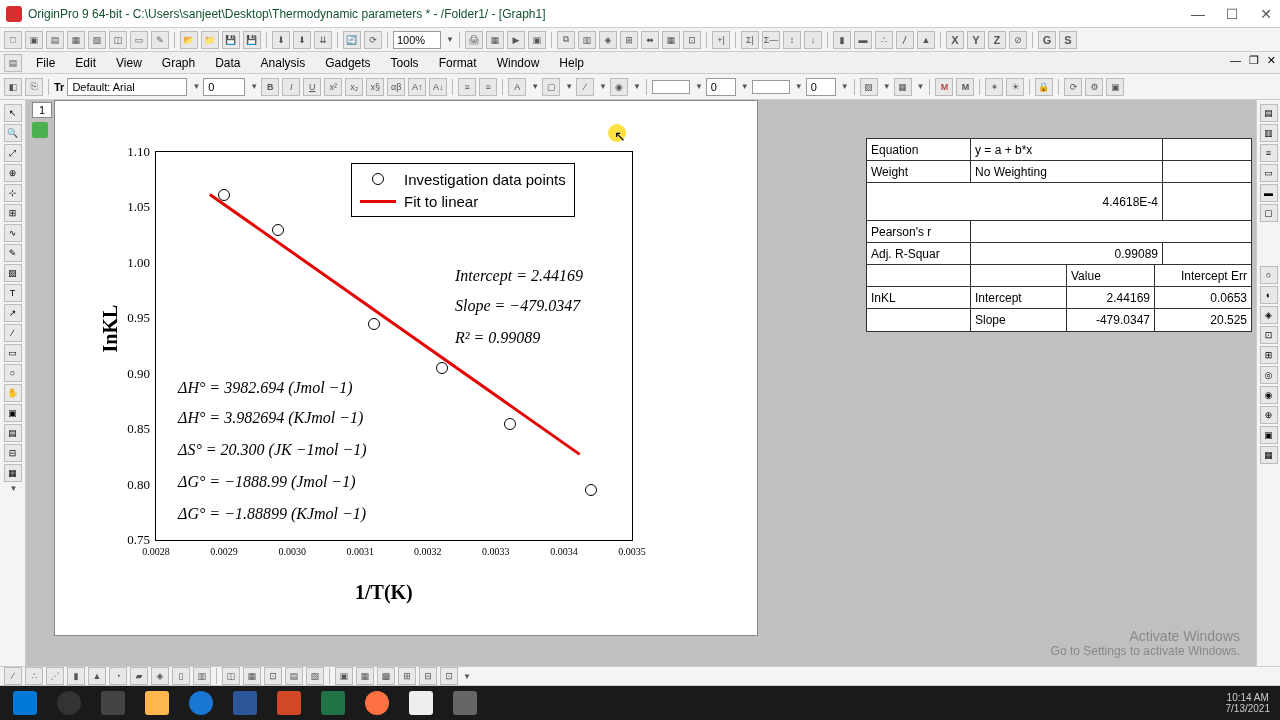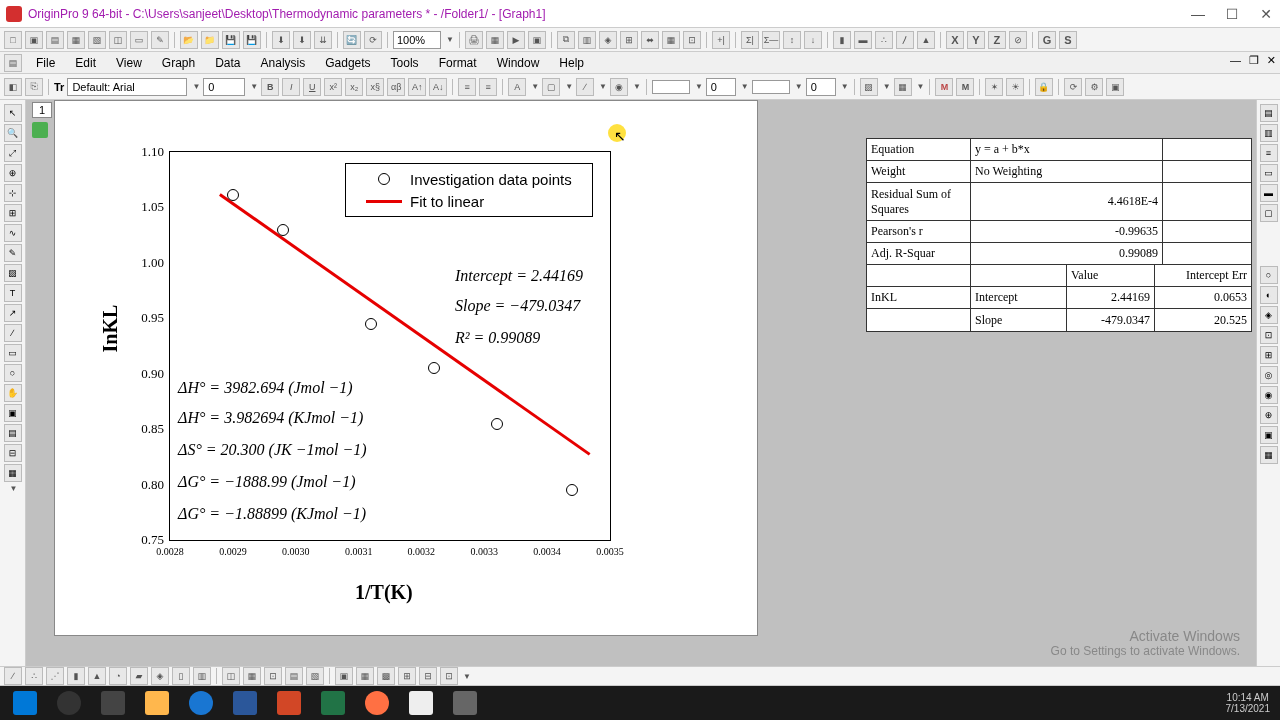--- a/index.html
+++ b/index.html
@@ -8,7 +8,7 @@
 
 .titlebar { height: 28px; background: #fff; border-bottom: 1px solid #ccc; display: flex; align-items: center; padding: 0 6px; font-size: 12px; }
 .titlebar .app-icon { width: 16px; height: 16px; background: #d32f2f; border-radius: 3px; margin-right: 6px; }
-.titlebar .title { flex: 1; color: #a21caf; }
+.titlebar .title { flex: 1; color: #14532d; }
 .titlebar .win-controls { display: flex; gap: 18px; }
 .titlebar .win-btn { width: 16px; height: 16px; display: flex; align-items: center; justify-content: center; font-size: 14px; color: #555; cursor: pointer; }
 

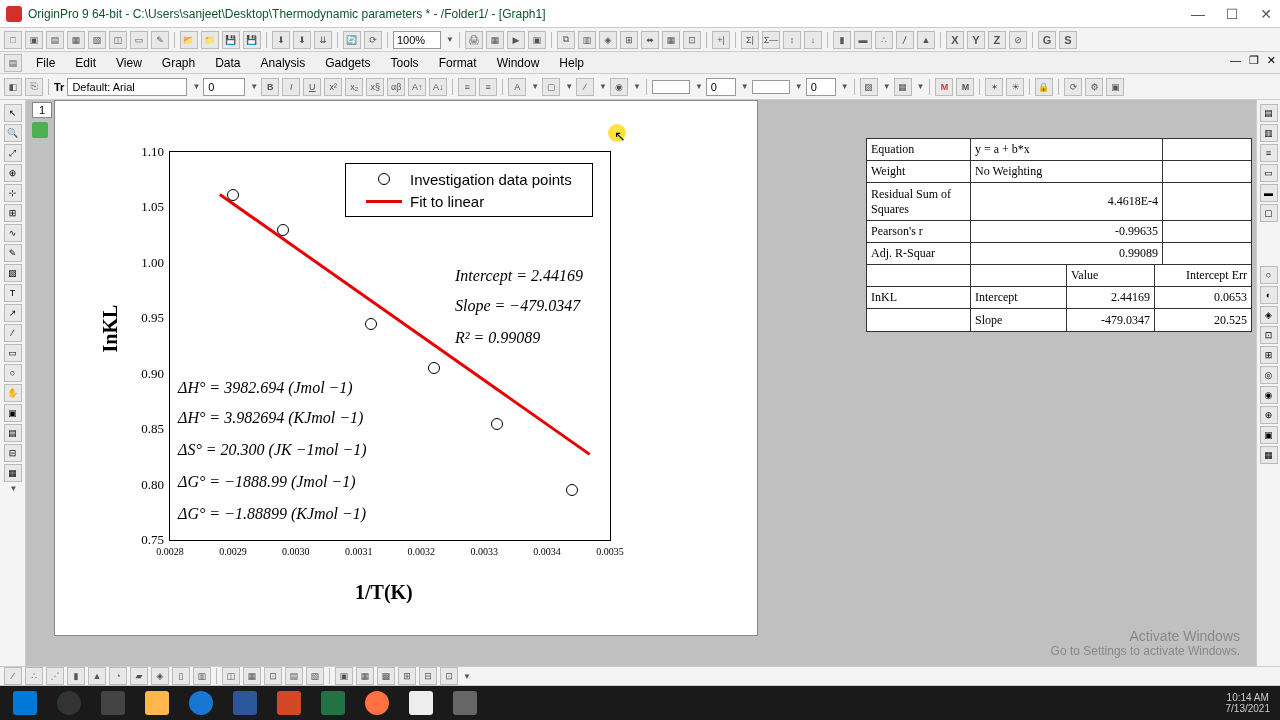--- a/index.html
+++ b/index.html
@@ -278,7 +278,7 @@
     <div class="lock-icon"></div>
 
     <div class="graph-window">
-      <div class="chart-axes" style="top:50px;left:114px;width:442px;height:390px">
+      <div class="chart-axes" style="top:50px;left:100px;width:478px;height:390px">
 
         <div class="ytick" style="top:0%">1.10</div>
         <div class="ytick" style="top:14.3%">1.05</div>

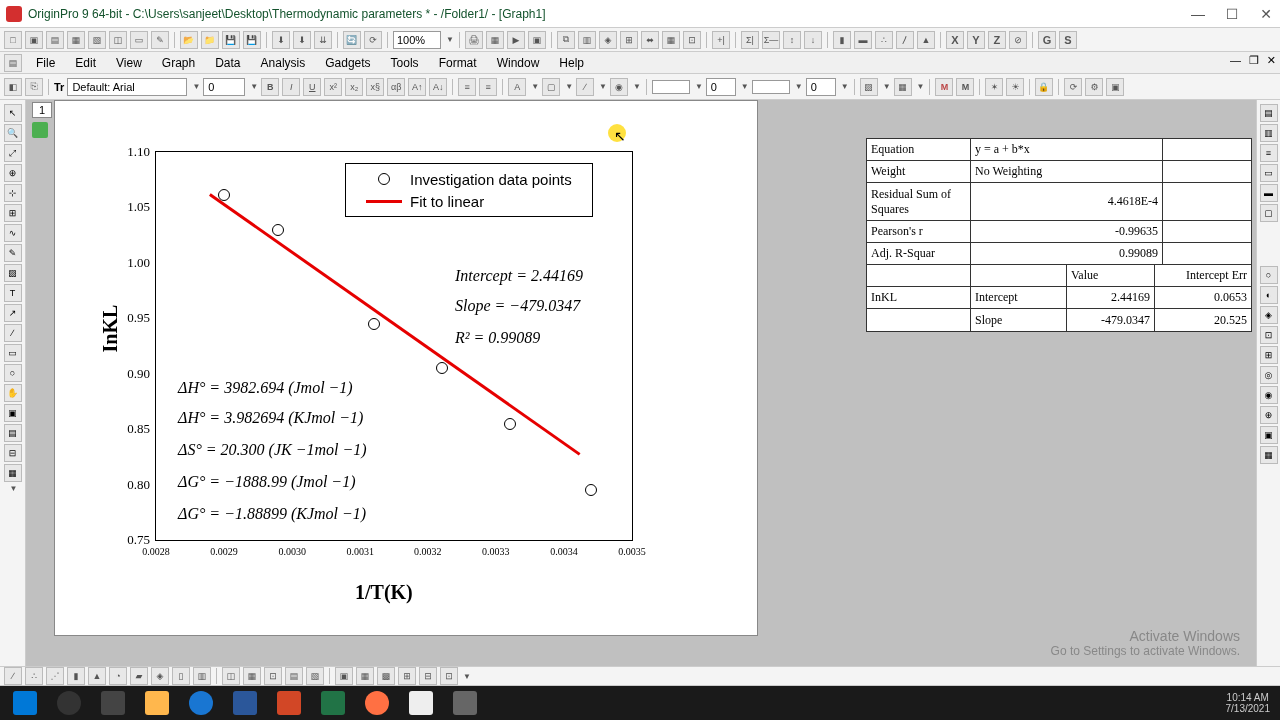--- a/index.html
+++ b/index.html
@@ -46,7 +46,7 @@
 .results-table { position: absolute; top: 38px; right: 4px; width: 386px; background: #fff; border: 1px solid #333; font-size: 12px; }
 .results-table .row { display: flex; border-bottom: 1px solid #333; min-height: 22px; }
 .results-table .row:last-child { border-bottom: none; }
-.results-table .cell { border-right: 1px solid #333; padding: 2px 4px; display: flex; align-items: center; font-family: Liberation Serif, serif; }
+.results-table .cell { border-right: 1px solid #333; padding: 2px 4px; display: flex; align-items: center; }
 .results-table .cell:last-child { border-right: none; }
 .results-table .c1 { width: 104px; }
 .results-table .c2 { width: 96px; text-align: right; justify-content: flex-end; }

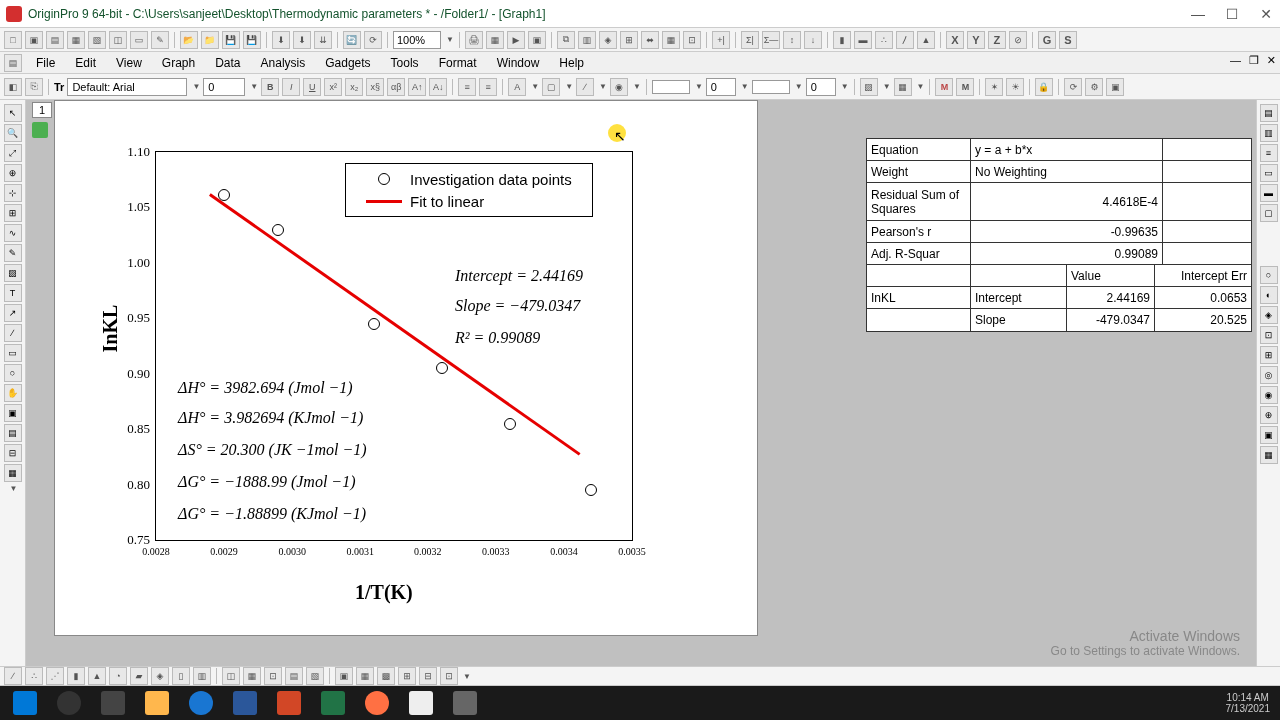--- a/index.html
+++ b/index.html
@@ -77,7 +77,7 @@
 .xlabel { position: absolute; left: 300px; top: 480px; font-size: 20px; font-weight: bold; font-family: "Times New Roman", serif; }
 .datapoint { position: absolute; width: 12px; height: 12px; border: 1.5px solid #000; border-radius: 50%; background: #fff; transform: translate(-50%, -50%); }
 .fitline { position: absolute; background: #e60000; transform-origin: left center; height: 2.5px; }
-.legend-box { position: absolute; border: 1px solid #000; background: #fff; padding: 4px 20px; font-size: 15px; font-family: "Times New Roman", serif; }
+.legend-box { position: absolute; border: 1px solid #000; background: #fff; padding: 4px 8px; font-size: 15px; font-family: "Times New Roman", serif; margin-left: 6px; }
 .legend-row { display: flex; align-items: center; gap: 8px; height: 22px; }
 .legend-marker-circle { width: 12px; height: 12px; border: 1.5px solid #000; border-radius: 50%; margin: 0 12px; }
 .legend-marker-line { width: 36px; height: 3px; background: #e60000; }

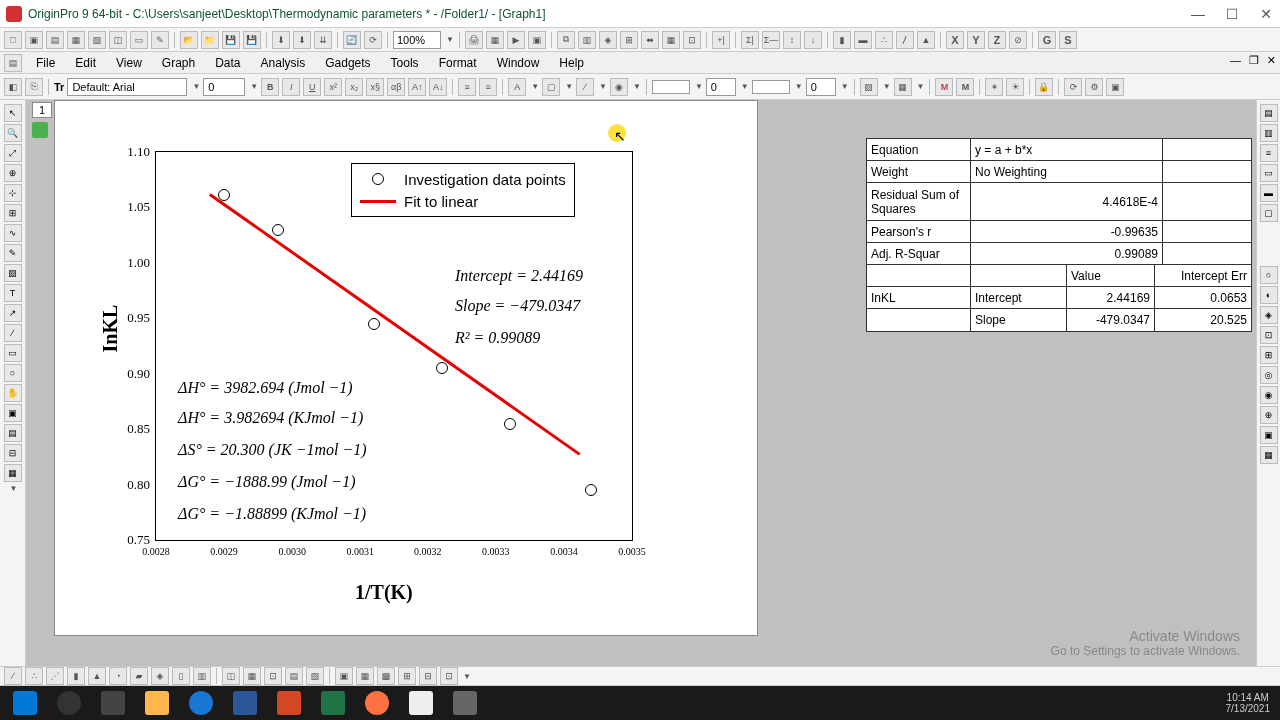--- a/index.html
+++ b/index.html
@@ -348,7 +348,6 @@
           <div class="cell ch"></div>
         </div>
       <div class="row" style="min-height:38px">
-          <div class="cell c1">Residual Sum of Squares</div>
           <div class="cell c2" style="flex:1">4.4618E-4</div>
           <div class="cell ch"></div>
         </div>

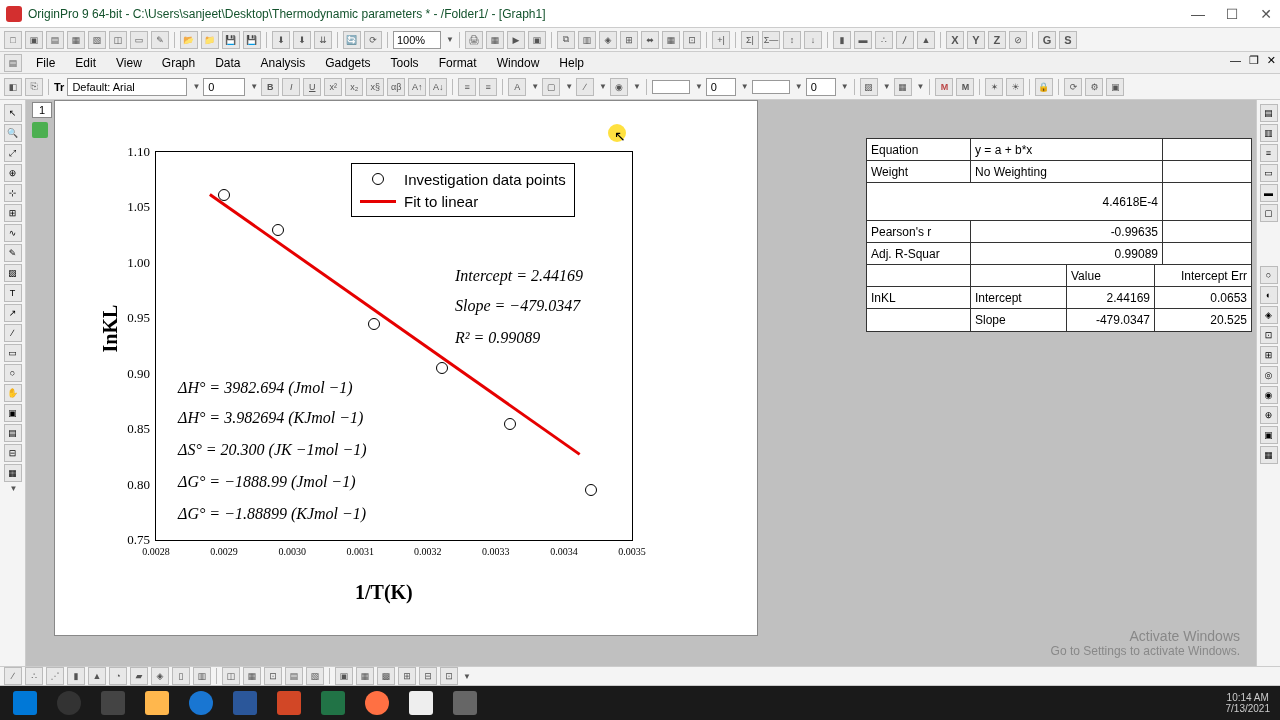--- a/index.html
+++ b/index.html
@@ -353,7 +353,6 @@
         </div>
       <div class="row">
           <div class="cell c1">Pearson's r</div>
-          <div class="cell c2" style="flex:1">-0.99635</div>
           <div class="cell ch"></div>
         </div>
       <div class="row">

